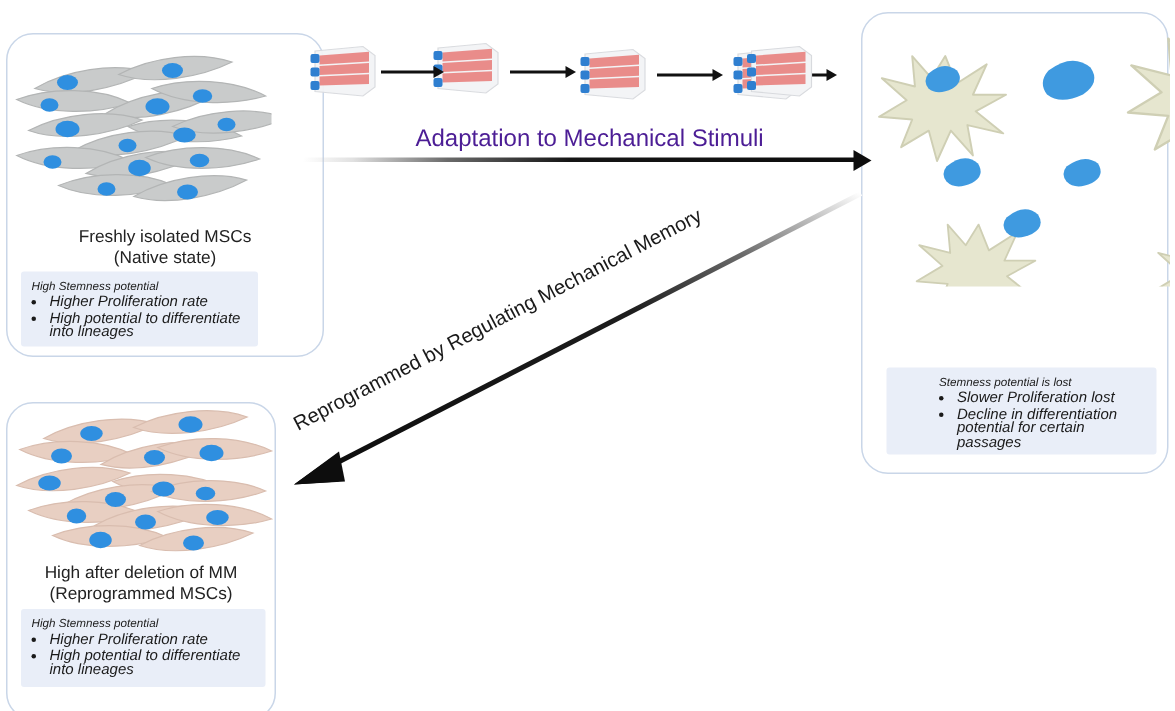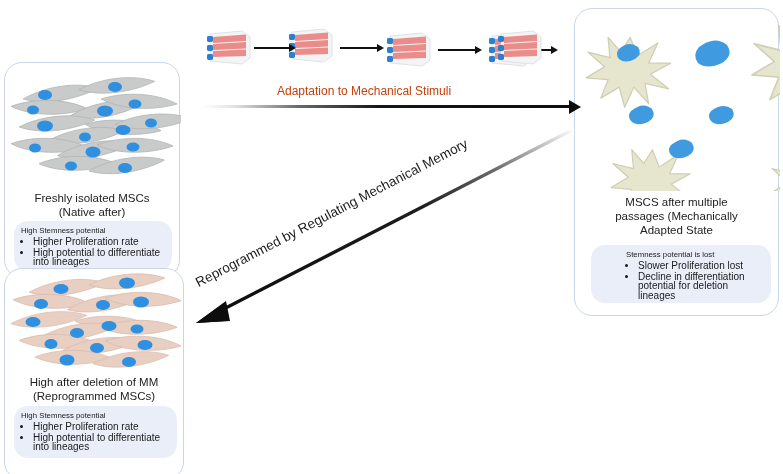--- a/index.html
+++ b/index.html
@@ -25,7 +25,7 @@
      background:linear-gradient(to right,rgba(255,255,255,0) 0%,rgba(200,200,200,.55) 9%,rgba(90,90,90,.9) 26%,#151515 48%,#0d0d0d 100%);}
   .h-arrow .head{position:absolute;right:-9px;top:-5.5px;width:0;height:0;
      border-top:7px solid transparent;border-bottom:7px solid transparent;border-left:12px solid #0d0d0d;}
-  .h-label{position:absolute;font-size:12px;color:#c2410c;white-space:nowrap;}
+  .h-label{position:absolute;font-size:16px;color:#4c1d95;white-space:nowrap;}
 
   .diag-wrap{position:absolute;left:190px;top:125px;width:400px;height:200px;}
   .diag-label{position:absolute;font-size:13.5px;color:#1a1a1a;white-space:nowrap;

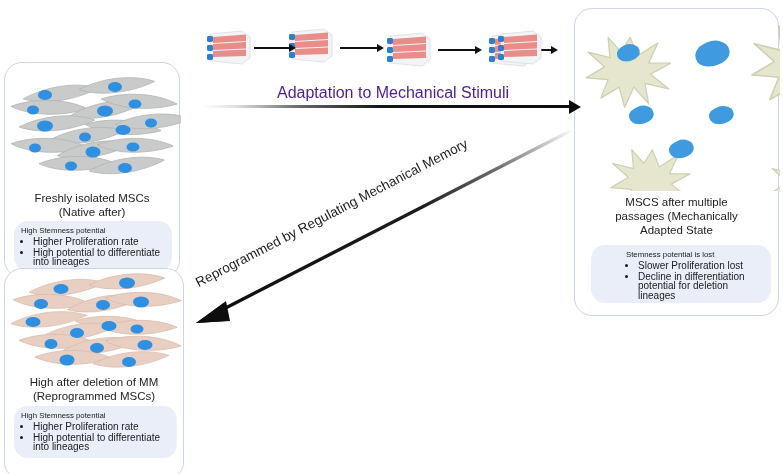--- a/index.html
+++ b/index.html
@@ -39,7 +39,7 @@
 </head>
 <body>
 
-<div class="panel" id="panel-native" style="left:4px;top:22px;width:176px;height:216px;margin-top:40px;">
+<div class="panel" id="panel-native" style="left:4px;top:22px;width:212px;height:216px;">
 
   <div class="cells-area" style="top:6px;height:120px;">
     <svg width="176" height="120" viewBox="0 0 176 120">

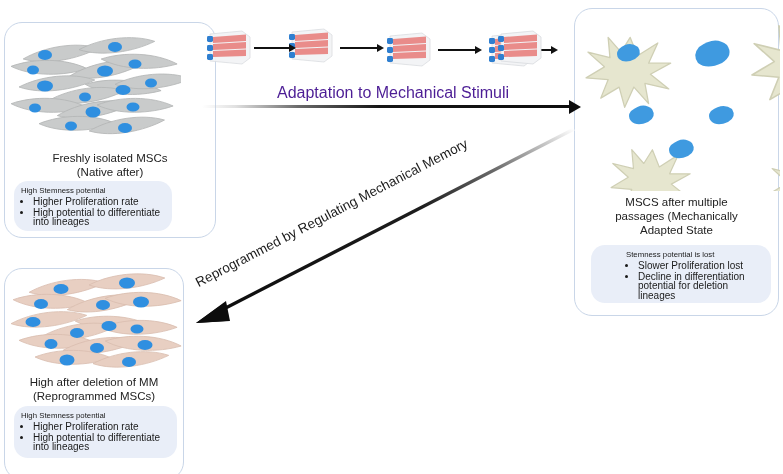--- a/index.html
+++ b/index.html
@@ -85,7 +85,7 @@
 
   <div class="caption" style="top:128px;">
     <div>Freshly isolated MSCs</div>
-    <div>(Native after)</div>
+    <div>(Native state)</div>
   </div>
 
   <div class="infobox" style="left:9px;top:158px;width:158px;height:50px;">

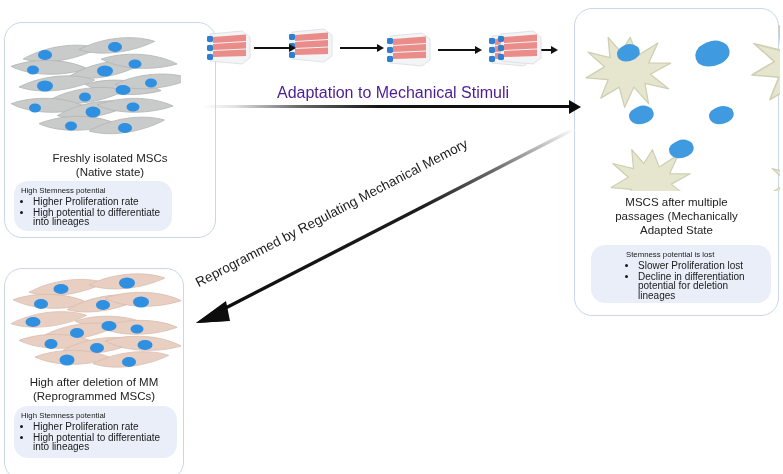--- a/index.html
+++ b/index.html
@@ -14,8 +14,8 @@
   .caption{position:absolute;left:0;right:0;text-align:center;
            font-size:11.5px;line-height:14px;color:#222;}
 
-  .infobox{position:absolute;background:#e9eef8;border-radius:14px;
-           padding:5px 6px 6px 7px;box-sizing:border-box;}
+  .infobox{position:absolute;background:#e9eef8;border-radius:2px;
+           padding:5px 6px 6px 7px;box-sizing:border-box;font-style:italic;}
   .info-head{font-size:7.8px;line-height:10px;color:#1a1a1a;}
   .infobox ul{margin:1px 0 0 0;padding-left:12px;}
   .infobox li{font-size:10px;line-height:9.6px;color:#1a1a1a;margin-top:1px;}

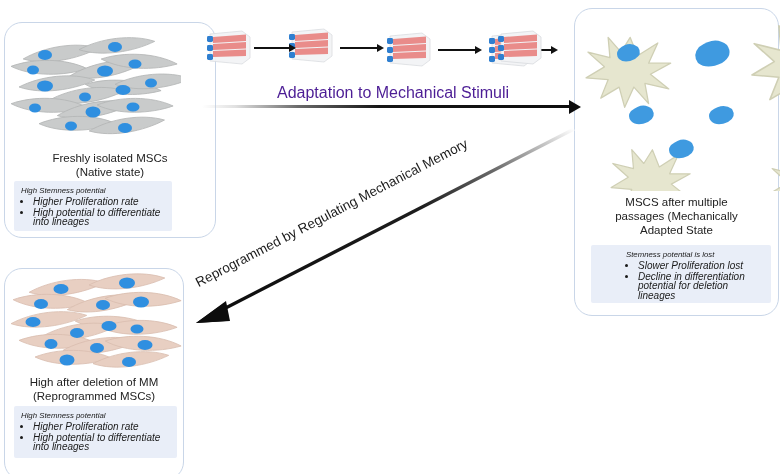--- a/index.html
+++ b/index.html
@@ -181,11 +181,6 @@
     </svg>
   </div>
 
-  <div class="caption" style="top:186px;">
-    <div>MSCS after multiple</div>
-    <div>passages (Mechanically</div>
-    <div>Adapted State</div>
-  </div>
 
   <div class="infobox" style="left:16px;top:236px;width:180px;height:58px;padding-left:35px;">
     <div class="info-head">Stemness potential is lost</div>

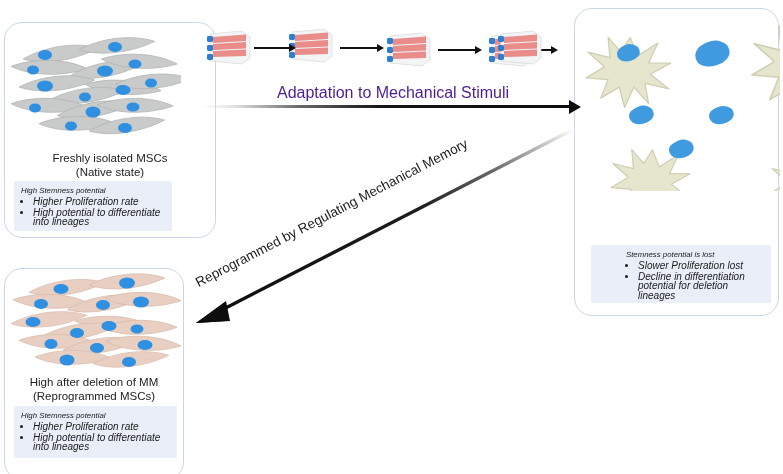--- a/index.html
+++ b/index.html
@@ -186,7 +186,7 @@
     <div class="info-head">Stemness potential is lost</div>
     <ul>
       <li>Slower Proliferation lost</li>
-      <li>Decline in differentiation potential for deletion lineages</li>
+      <li>Decline in differentiation potential for certain passages</li>
     </ul>
   </div>
 </div>

